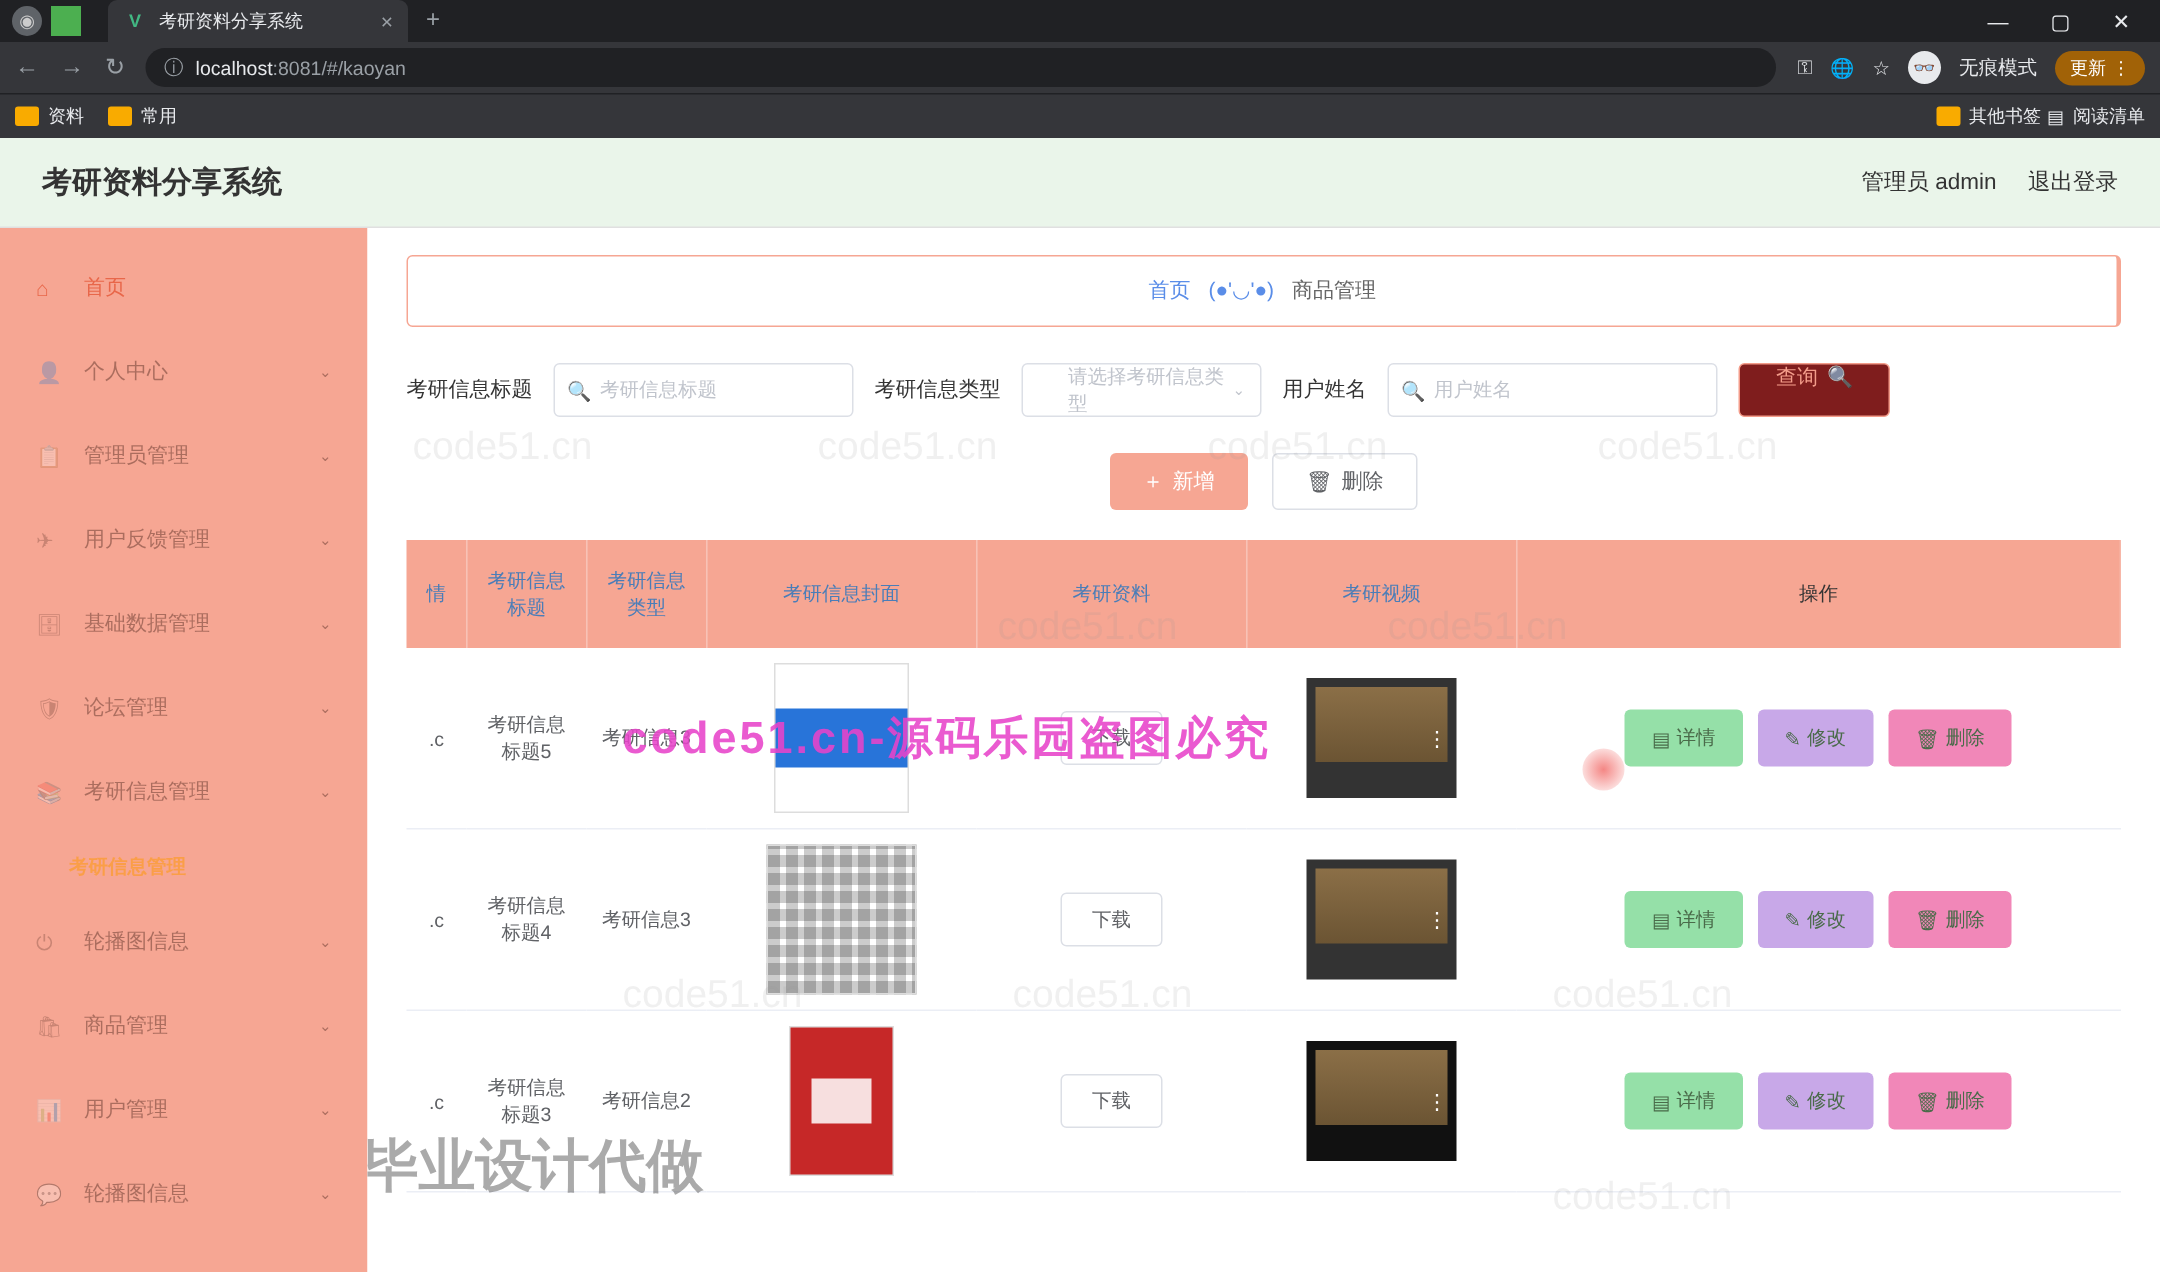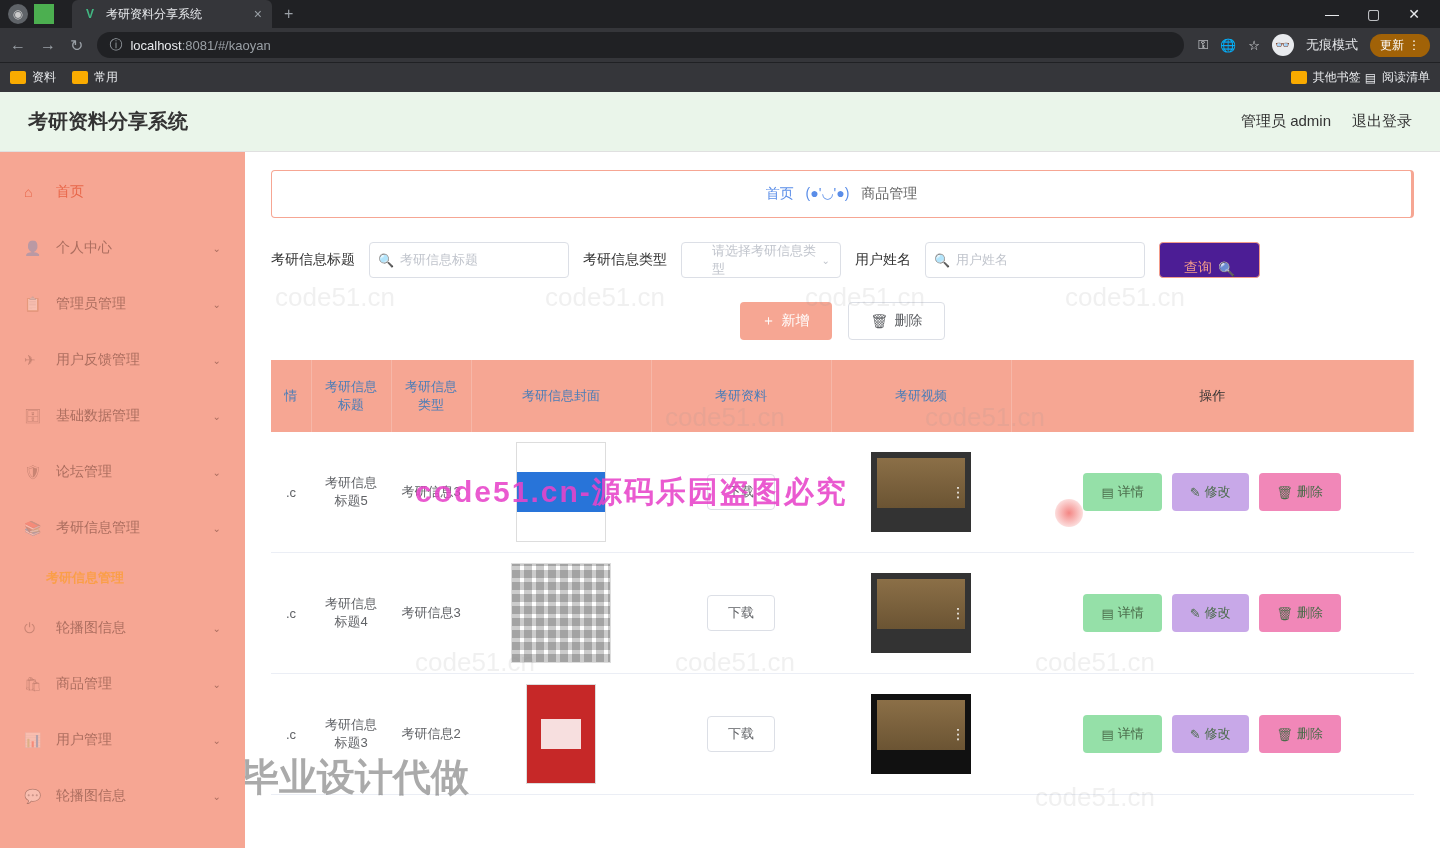--- a/index.html
+++ b/index.html
@@ -61,7 +61,7 @@
 .input-type { width: 160px; }
 .input-user { width: 220px; }
 .select-arrow { color: #c0c4cc; margin-left: auto; font-size: 10px; }
-.query-btn { height: 36px; padding: 0 24px; border: 1px solid #f39c8a; background: #4c1d95; color: #f39c8a; border-radius: 4px; display: flex; align-items: flex-end; gap: 6px; font-size: 14px; }
+.query-btn { height: 36px; padding: 0 24px; border: 1px solid #f39c8a; background: #7f1d1d; color: #f39c8a; border-radius: 4px; display: flex; align-items: flex-start; gap: 6px; font-size: 14px; }
 
 .action-row { display: flex; justify-content: center; gap: 16px; margin-bottom: 20px; }
 .add-btn { height: 38px; padding: 0 22px; background: #f6a693; color: #fff; border: none; border-radius: 4px; font-size: 14px; display: flex; align-items: center; gap: 6px; }

